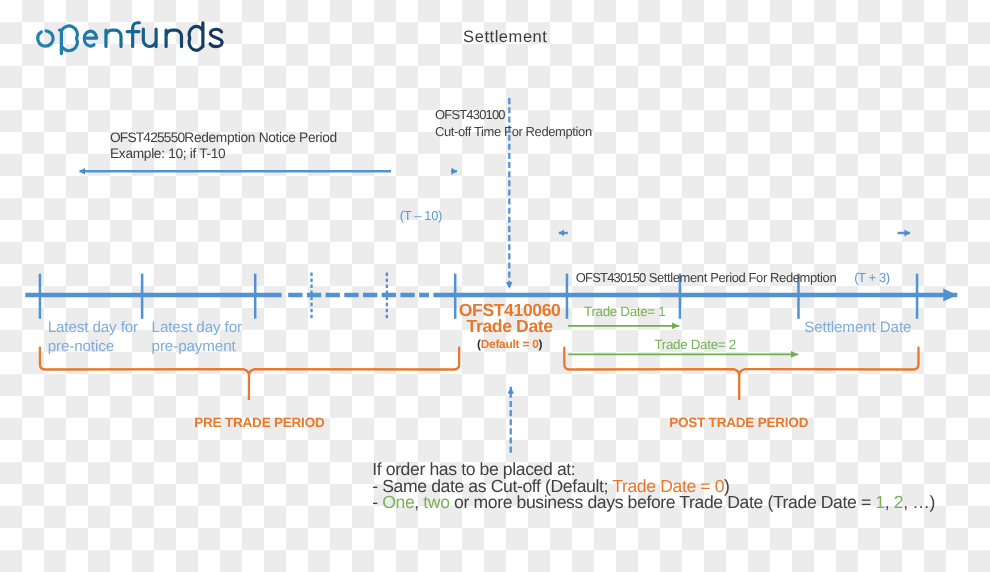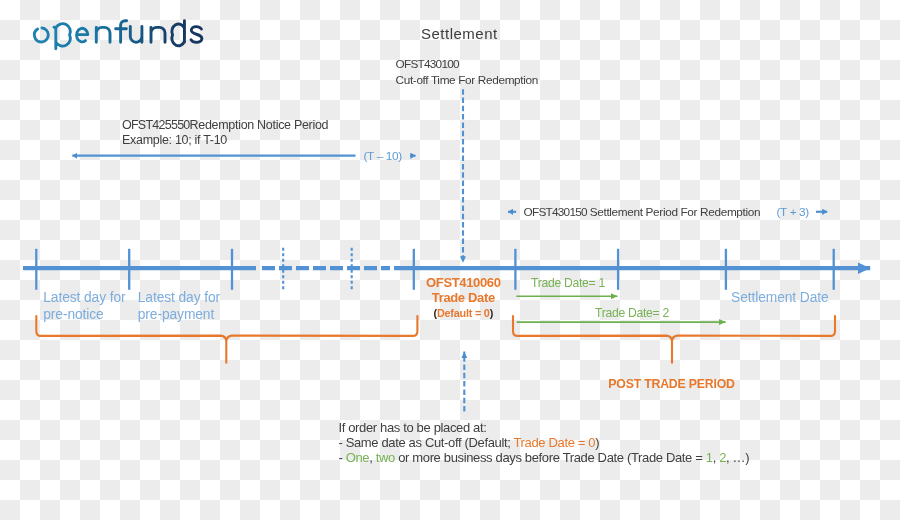--- a/index.html
+++ b/index.html
@@ -17,7 +17,7 @@
   .stage{position:absolute;inset:0;}
   svg.layer{position:absolute;left:0;top:0;width:900px;height:520px;overflow:visible;}
   .t{position:absolute;white-space:pre;line-height:16px;}
-  .s12{font-size:11.8px;letter-spacing:-0.35px;}
+  .s12{font-size:11.8px;letter-spacing:-0.35px;margin-top:40px;}
   .s125{font-size:12.5px;letter-spacing:-0.3px;padding-left:22px;}
   .code{letter-spacing:-0.75px;}
   .s115{font-size:13px;letter-spacing:-0.35px;}

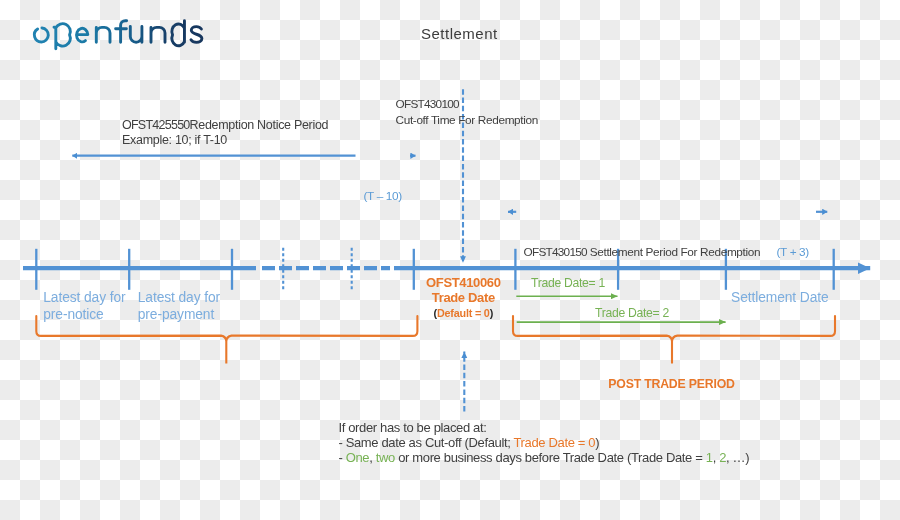--- a/index.html
+++ b/index.html
@@ -18,7 +18,7 @@
   svg.layer{position:absolute;left:0;top:0;width:900px;height:520px;overflow:visible;}
   .t{position:absolute;white-space:pre;line-height:16px;}
   .s12{font-size:11.8px;letter-spacing:-0.35px;margin-top:40px;}
-  .s125{font-size:12.5px;letter-spacing:-0.3px;padding-left:22px;}
+  .s125{font-size:12.5px;letter-spacing:-0.3px;}
   .code{letter-spacing:-0.75px;}
   .s115{font-size:13px;letter-spacing:-0.35px;}
   .s14{font-size:13.8px;letter-spacing:-0.1px;line-height:17.2px;}

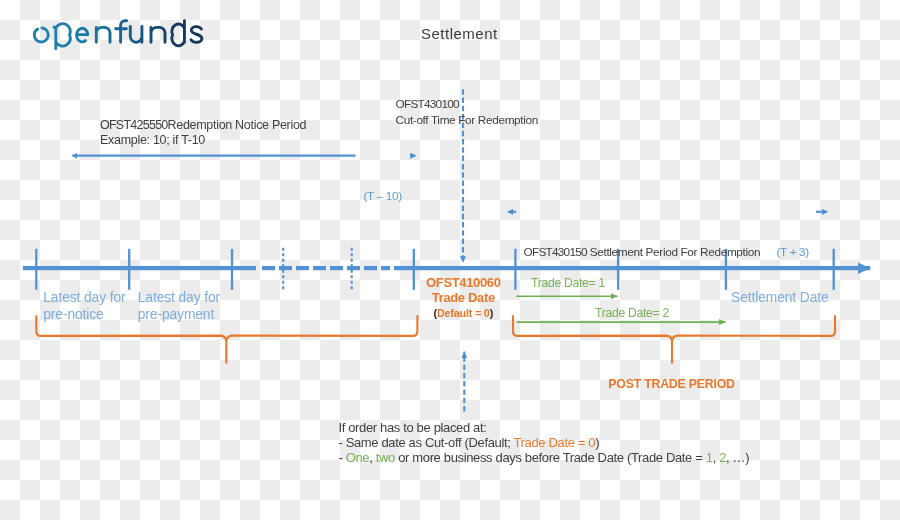--- a/index.html
+++ b/index.html
@@ -20,7 +20,7 @@
   .s12{font-size:11.8px;letter-spacing:-0.35px;margin-top:40px;}
   .s125{font-size:12.5px;letter-spacing:-0.3px;}
   .code{letter-spacing:-0.75px;}
-  .s115{font-size:13px;letter-spacing:-0.35px;}
+  .s115{font-size:16px;letter-spacing:-0.35px;}
   .s14{font-size:13.8px;letter-spacing:-0.1px;line-height:17.2px;}
   .s105{font-size:10.8px;letter-spacing:-0.2px;}
   .sgr{font-size:12.2px;letter-spacing:-0.3px;}

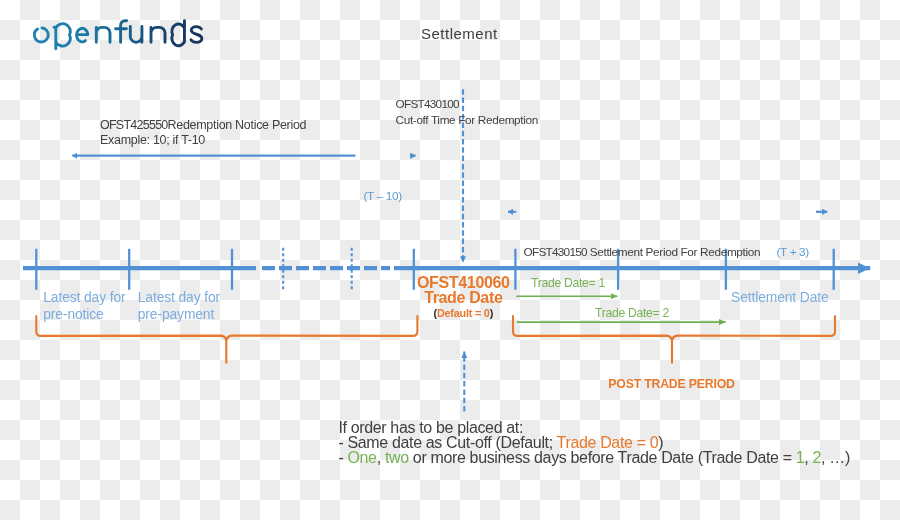--- a/index.html
+++ b/index.html
@@ -162,6 +162,7 @@
   <div class="t gr sgr" style="left:531px;top:274.5px;">Trade Date= 1</div>
   <div class="t gr sgr" style="left:595px;top:305.2px;">Trade Date= 2</div>
 
+  <div class="t or b period" style="left:176.6px;top:375.8px;">PRE TRADE PERIOD</div>
   <div class="t or b period" style="left:608.3px;top:375.8px;">POST TRADE PERIOD</div>
 
   <div class="t dk s115" style="left:338.4px;top:419.7px;">If order has to be placed at:</div>

